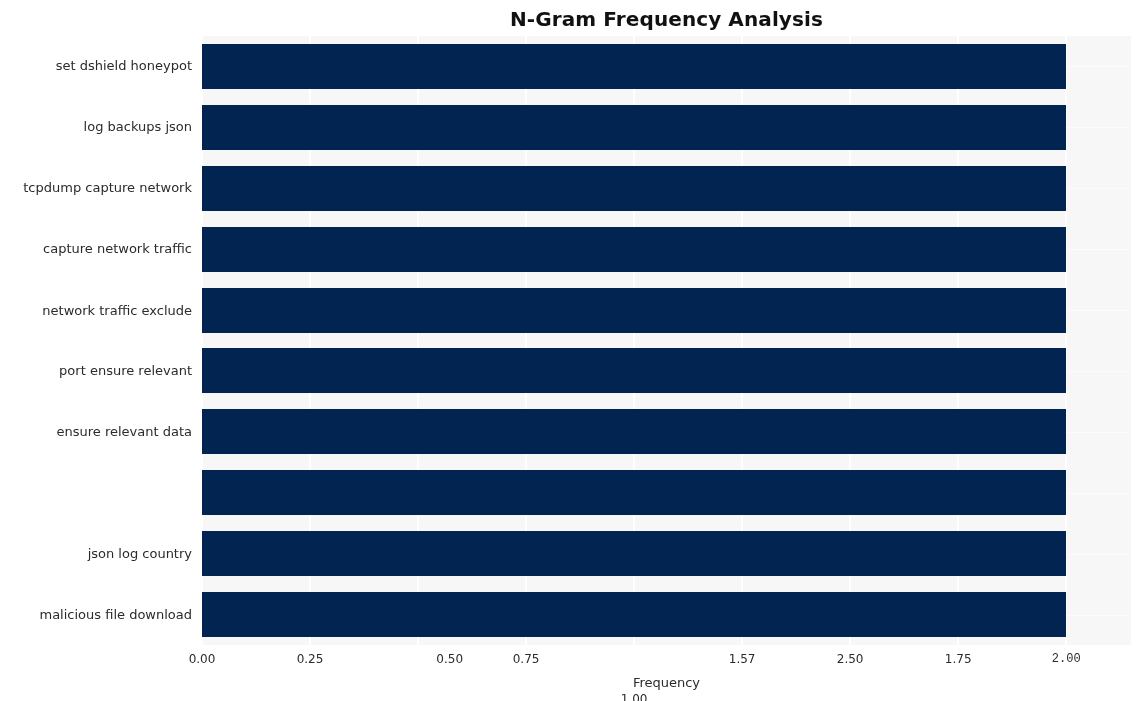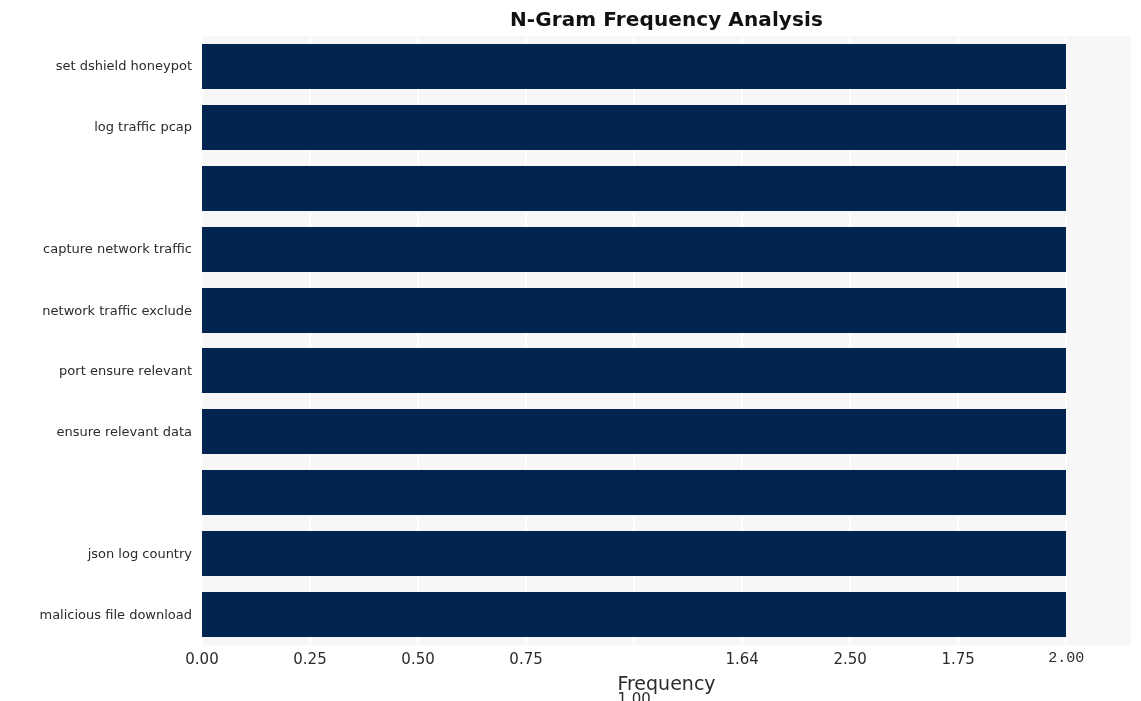--- a/index.html
+++ b/index.html
@@ -120,7 +120,7 @@
 
   <div id="ytick-layer">
       <div class="ytick" style="top: 21.45px;">set dshield honeypot</div>
-      <div class="ytick" style="top: 82.35px;">log traffic pcap</div>
+      <div class="ytick" style="top: 82.35px;">log backups json</div>
       <div class="ytick" style="top: 204.15px;">capture network traffic</div>
       <div class="ytick" style="top: 266px;">network traffic exclude</div>
       <div class="ytick" style="top: 325.95px;">port ensure relevant</div>

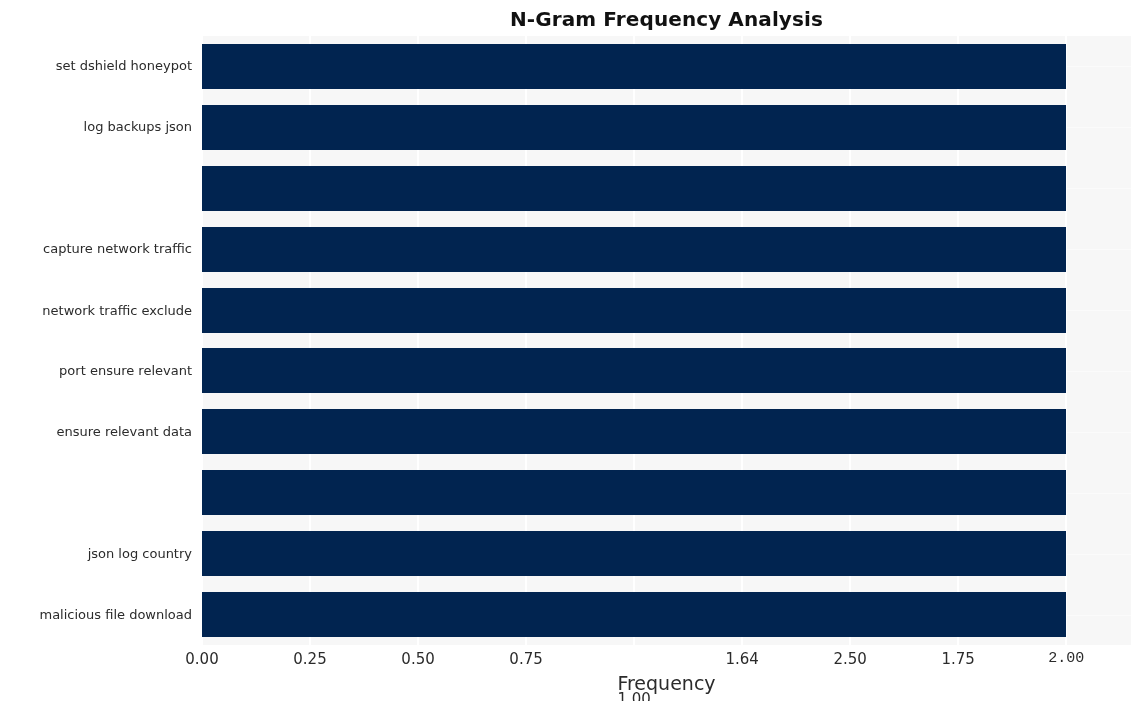--- a/index.html
+++ b/index.html
@@ -121,6 +121,7 @@
   <div id="ytick-layer">
       <div class="ytick" style="top: 21.45px;">set dshield honeypot</div>
       <div class="ytick" style="top: 82.35px;">log backups json</div>
+      <div class="ytick" style="top: 143.25px;">tcpdump capture network</div>
       <div class="ytick" style="top: 204.15px;">capture network traffic</div>
       <div class="ytick" style="top: 266px;">network traffic exclude</div>
       <div class="ytick" style="top: 325.95px;">port ensure relevant</div>

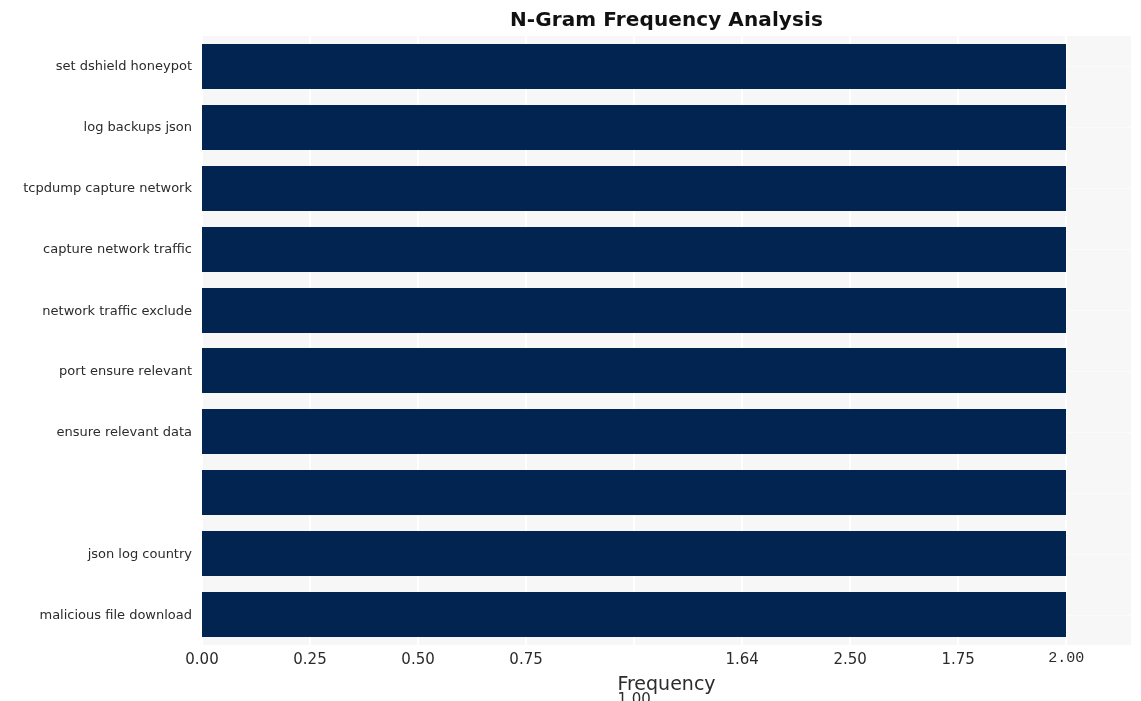--- a/index.html
+++ b/index.html
@@ -96,7 +96,7 @@
     width: 90px;
     margin-left: -45px;
     text-align: center;
-    font-size: 15px;
+    font-size: 12px;
     color: #2b2b2b;
     line-height: 18px;
   }

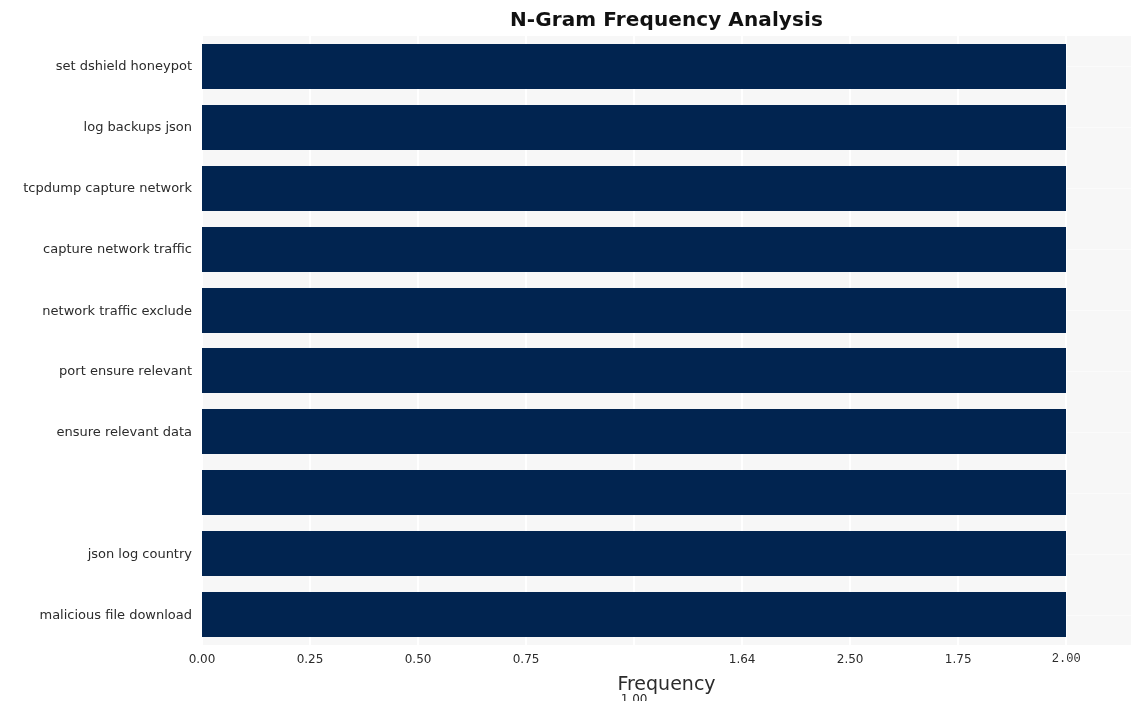--- a/index.html
+++ b/index.html
@@ -169,7 +169,7 @@
   <div id="xtick-layer">
       <div class="xtick" style="left: 202px;">0.00</div>
       <div class="xtick" style="left: 310.023px;">0.25</div>
-      <div class="xtick" style="left: 418.047px;">0.50</div>
+      <div class="xtick" style="left: 418.047px; text-align: right;">0.50</div>
       <div class="xtick" style="left: 526.07px;">0.75</div>
       <div class="xtick" style="left: 634.093px; margin-top: 40px;">1.00</div>
       <div class="xtick" style="left: 742.116px;">1.64</div>

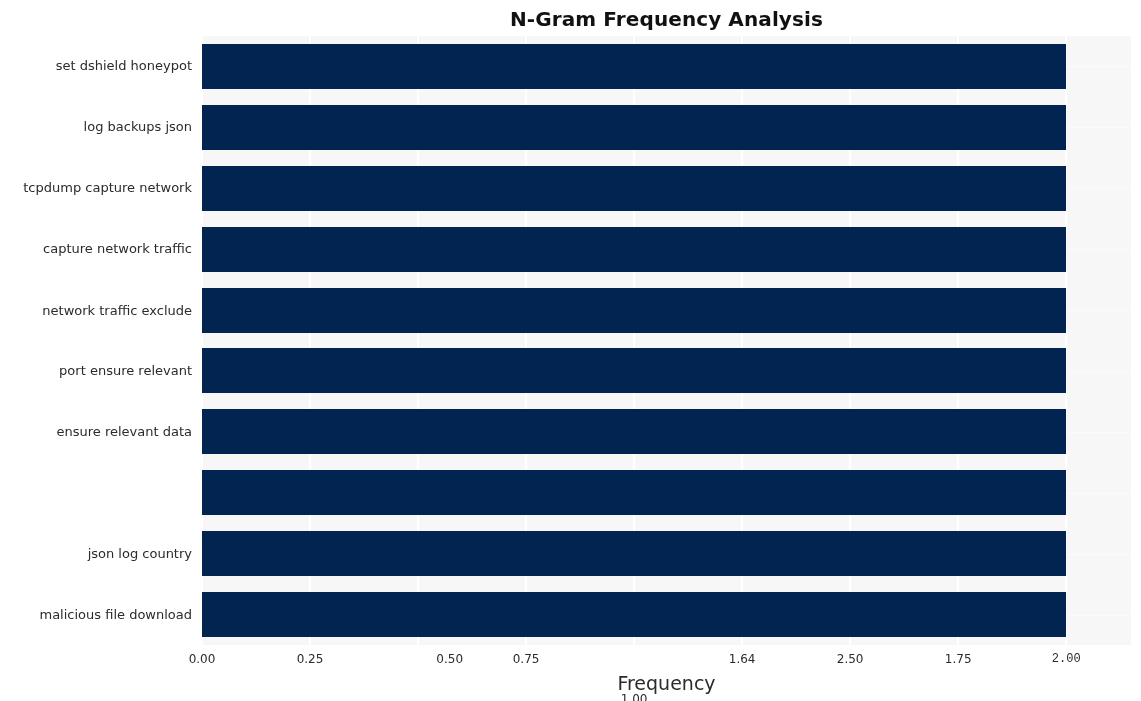--- a/index.html
+++ b/index.html
@@ -172,7 +172,7 @@
       <div class="xtick" style="left: 418.047px; text-align: right;">0.50</div>
       <div class="xtick" style="left: 526.07px;">0.75</div>
       <div class="xtick" style="left: 634.093px; margin-top: 40px;">1.00</div>
-      <div class="xtick" style="left: 742.116px;">1.64</div>
+      <div class="xtick" style="left: 742.116px;">1.57</div>
       <div class="xtick" style="left: 850.14px;">2.50</div>
       <div class="xtick" style="left: 958.163px;">1.75</div>
       <div class="xtick" style="left: 1066.19px; font-family: Liberation Mono, monospace;">2.00</div>

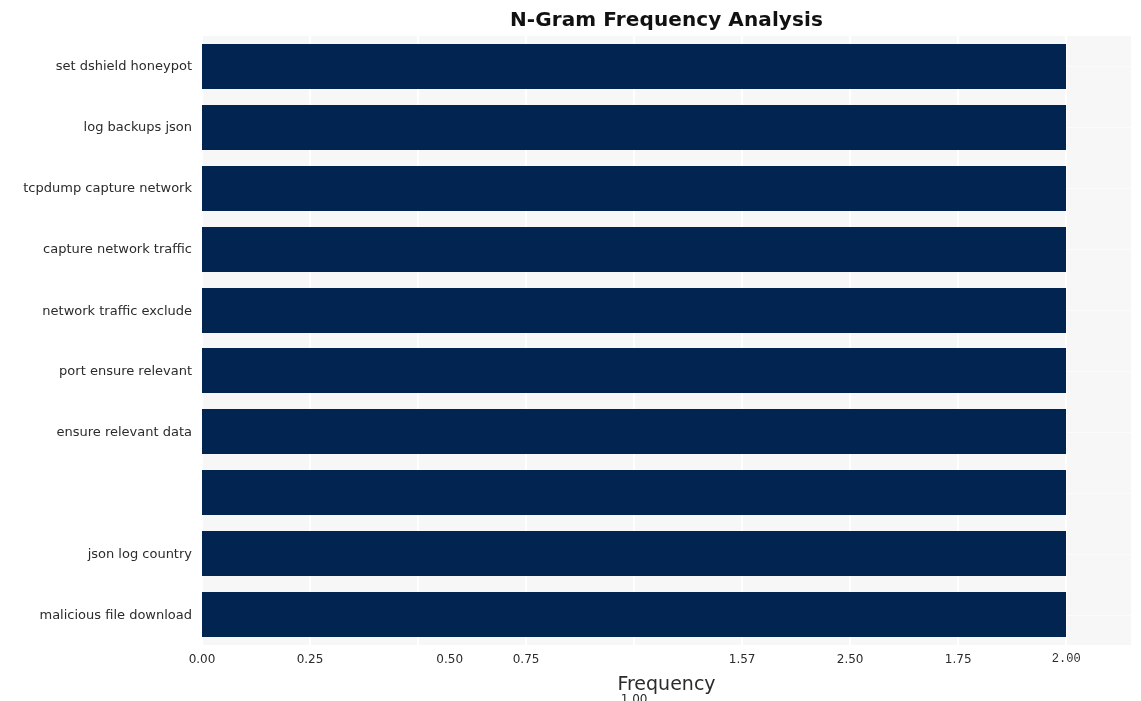--- a/index.html
+++ b/index.html
@@ -106,7 +106,7 @@
     top: 673px;
     width: 929px;
     text-align: center;
-    font-size: 19px;
+    font-size: 13px;
     color: #2b2b2b;
     line-height: 20px;
   }

